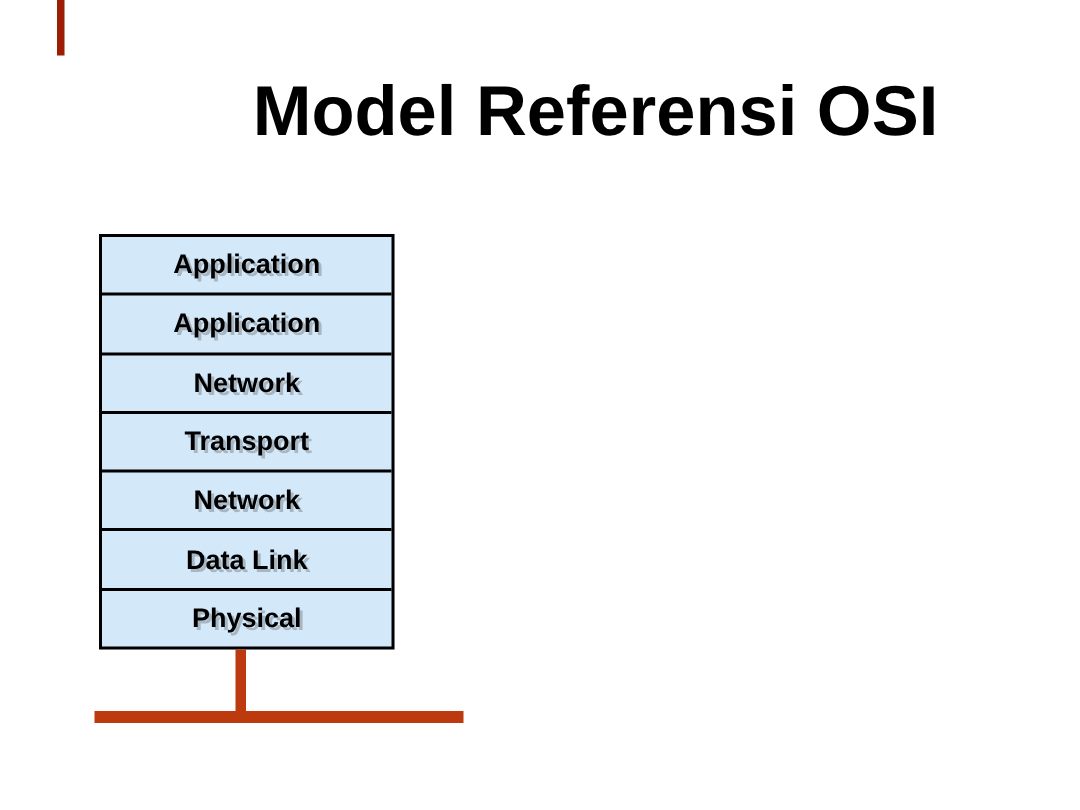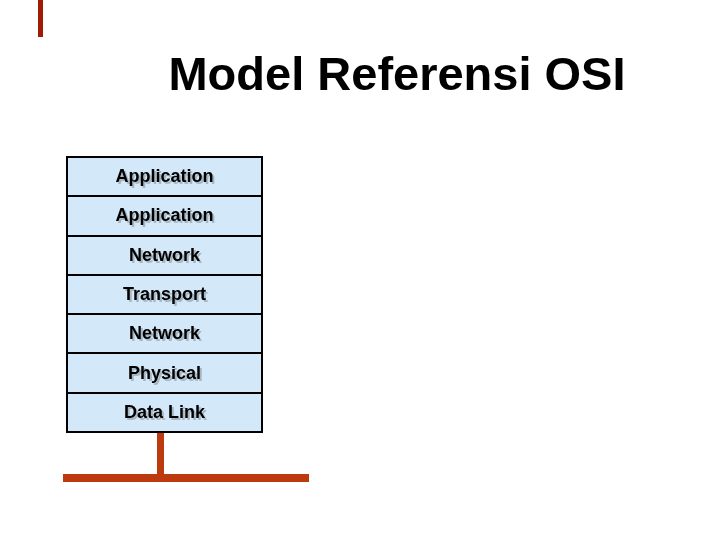--- a/index.html
+++ b/index.html
@@ -95,8 +95,8 @@
     <div class="layer">Network</div>
     <div class="layer">Transport</div>
     <div class="layer">Network</div>
+    <div class="layer">Data Link</div>
     <div class="layer">Physical</div>
-    <div class="layer">Data Link</div>
   </div>
 
   <div class="drop-line"></div>

